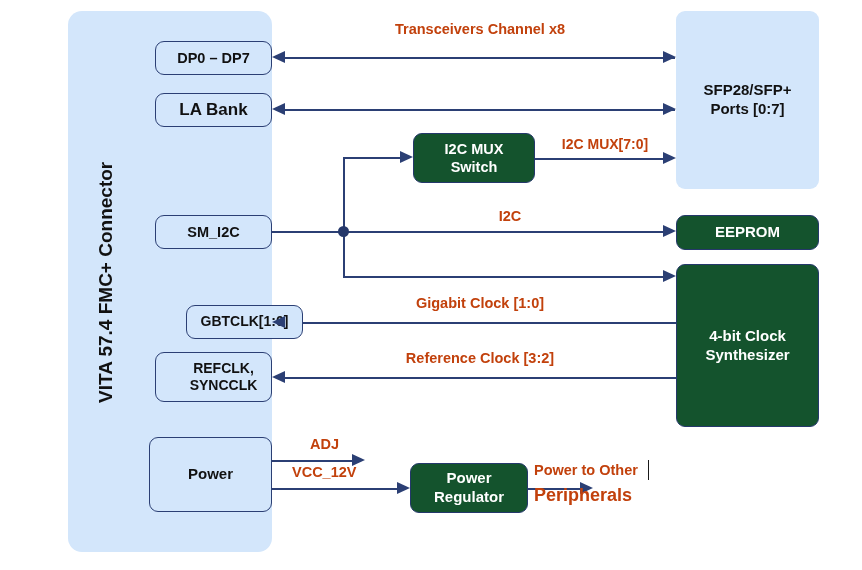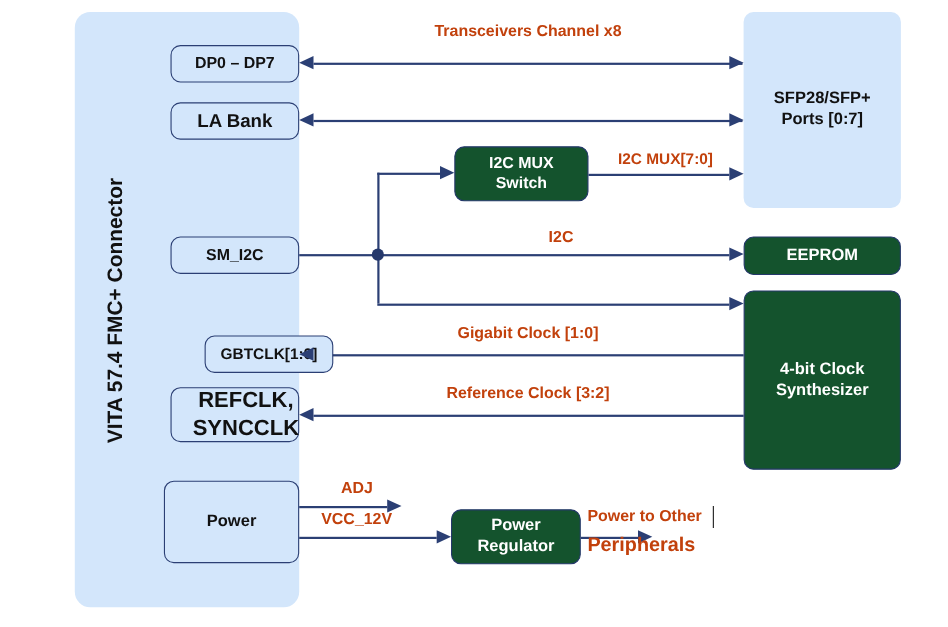--- a/index.html
+++ b/index.html
@@ -127,7 +127,7 @@
     <span>GBTCLK[1:0]</span>
   </div>
 
-  <div class="node node-light" style="left:155px;top:352px;width:117px;height:50px;font-size:20px;flex-direction:column;padding-left:20px;">
+  <div class="node node-light" style="left:155px;top:352px;width:117px;height:50px;font-size:14px;flex-direction:column;padding-left:20px;">
     <span>REFCLK,</span>
     <span>SYNCCLK</span>
   </div>

